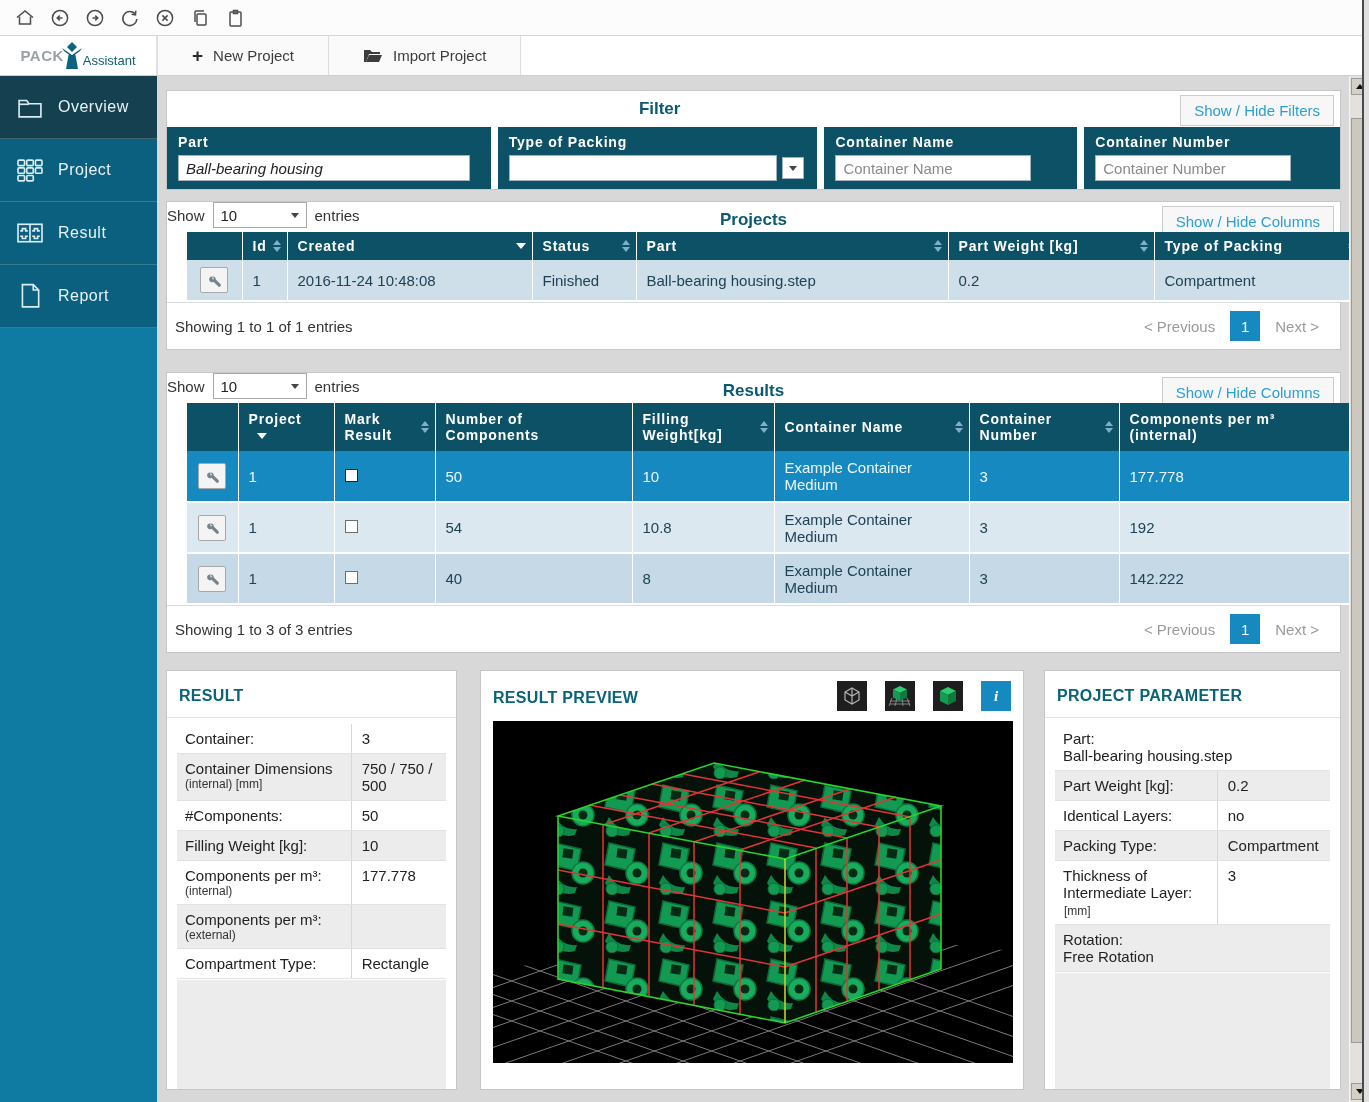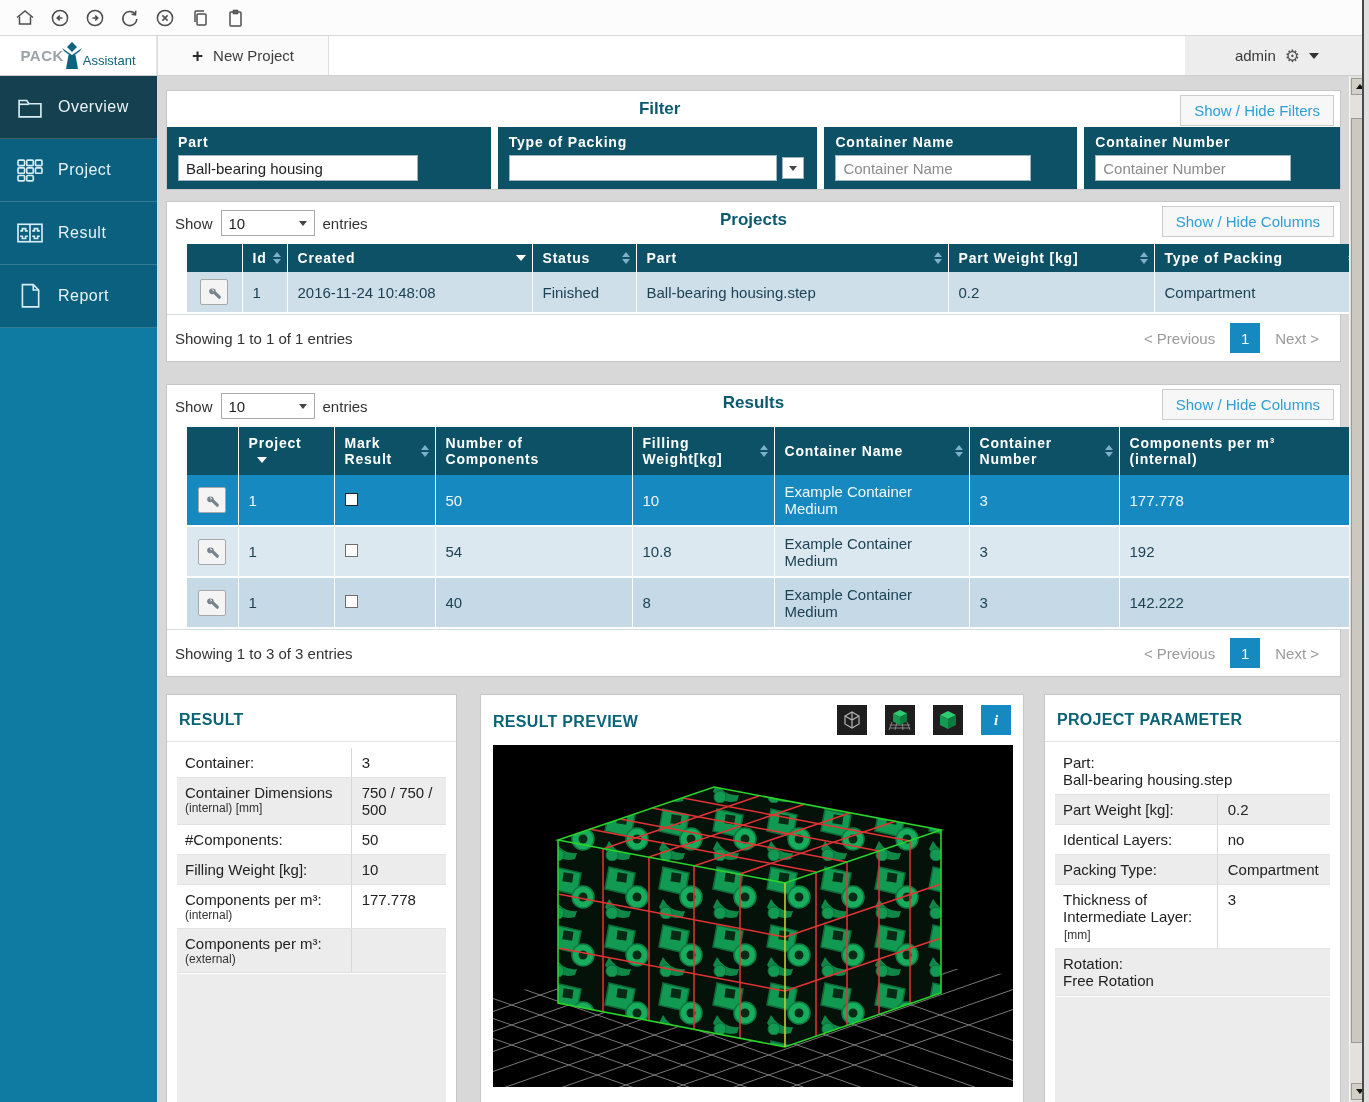--- a/index.html
+++ b/index.html
@@ -191,6 +191,13 @@
       <span class="plus">+</span>
       <span>New Project</span>
     </div>
+    <div class="hbtn">
+      <svg width="20" height="16" viewBox="0 0 20 16">
+          <path d="M1 2 h6 l2 2 h8 v2 H6 L3 14 H1 Z" fill="#3c3c3c"></path>
+          <path d="M6 7 h13 l-3 7 H3 Z" fill="#3c3c3c"></path>
+        </svg>
+      <span>Import Project</span>
+    </div>
     <div class="header-fill"></div>
     <div class="admin-area">
       <span>admin</span>

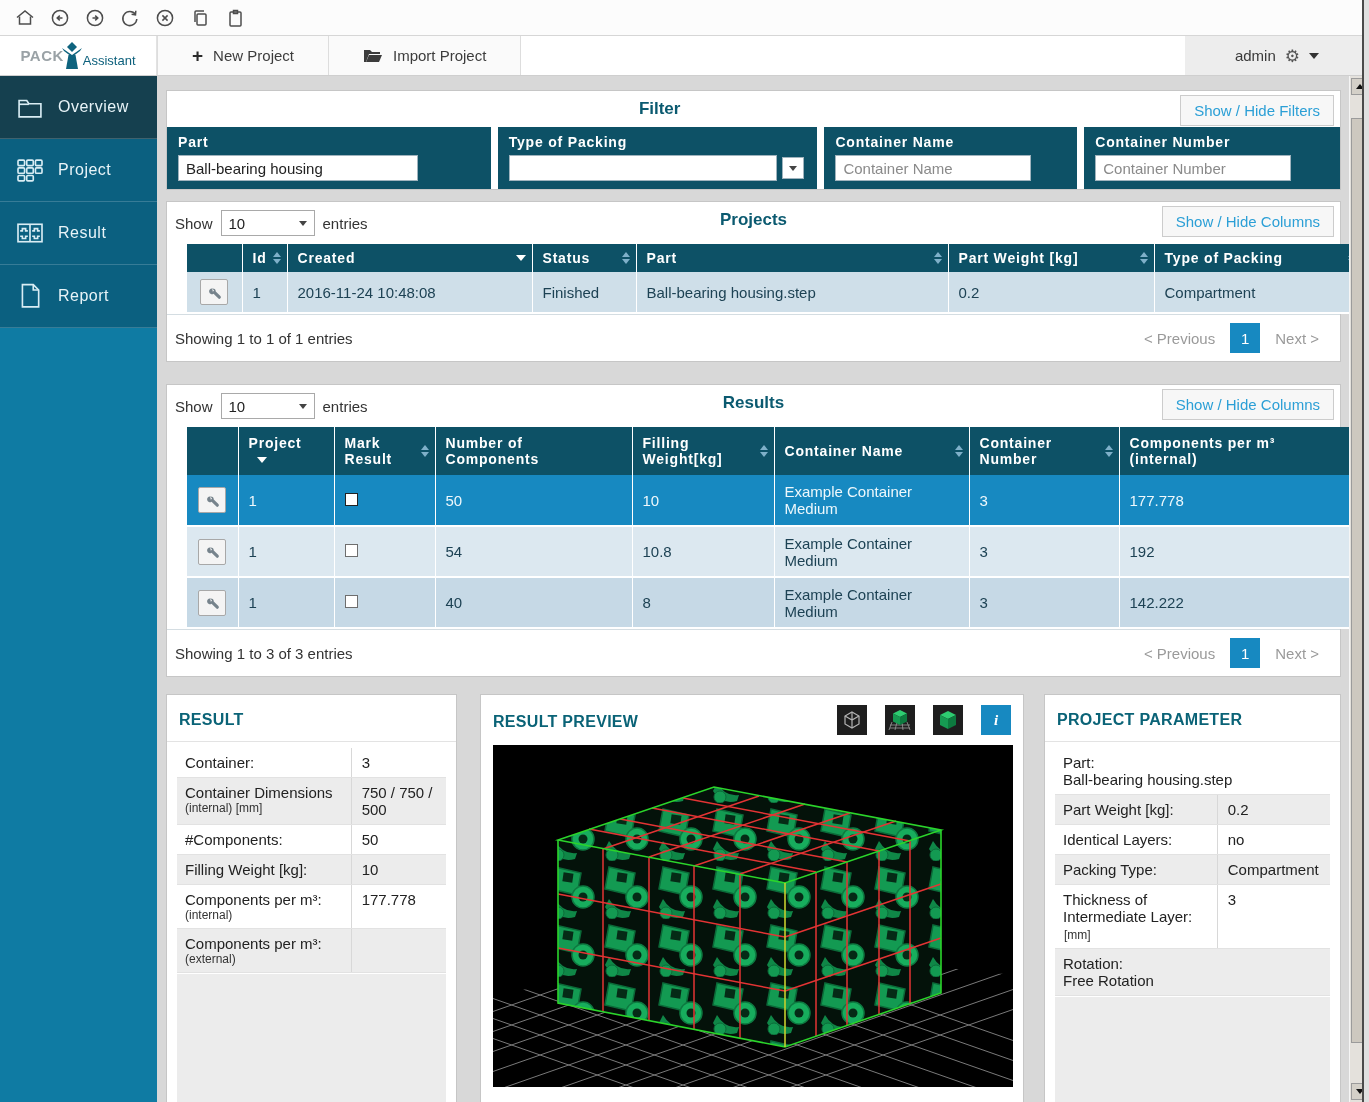--- a/index.html
+++ b/index.html
@@ -199,11 +199,6 @@
       <span>Import Project</span>
     </div>
     <div class="header-fill"></div>
-    <div class="admin-area">
-      <span>admin</span>
-      <span class="gear">⚙</span>
-      <span class="caret"></span>
-    </div>
   </div>
 
   <div class="body-row">

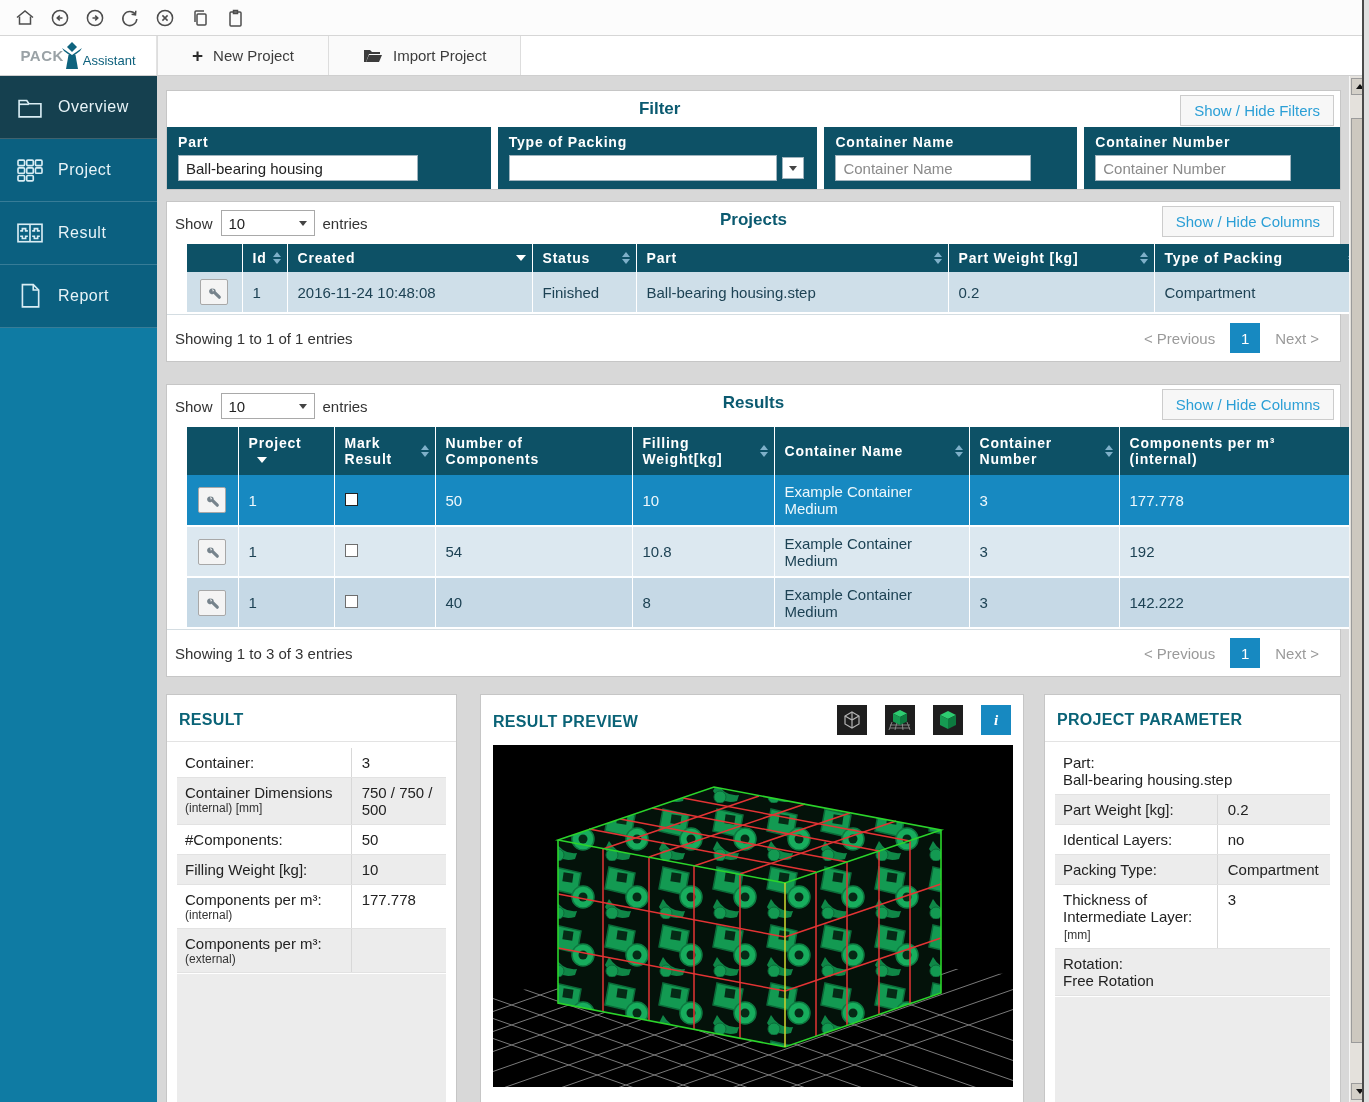--- a/index.html
+++ b/index.html
@@ -48,7 +48,7 @@
   .fbox .flabel{color:#fff; font-weight:bold; font-size:14px; letter-spacing:.8px; display:block; margin-bottom:5px;}
   .fbox input{height:26px; border:1px solid #9fb3bd; font-size:15px; padding:0 7px; font-family:inherit; color:#222; display:block;}
   .fbox input::placeholder{color:#8a8a8a;}
-  .f-part{width:324px;} .f-part input{width:240px;}
+  .f-part{width:324px;} .f-part input{width:292px;font-style:italic;}
   .f-type{width:320px;}
   .f-cname{width:253px;} .f-cname input{width:196px;}
   .f-cnum{width:256px;} .f-cnum input{width:196px;}

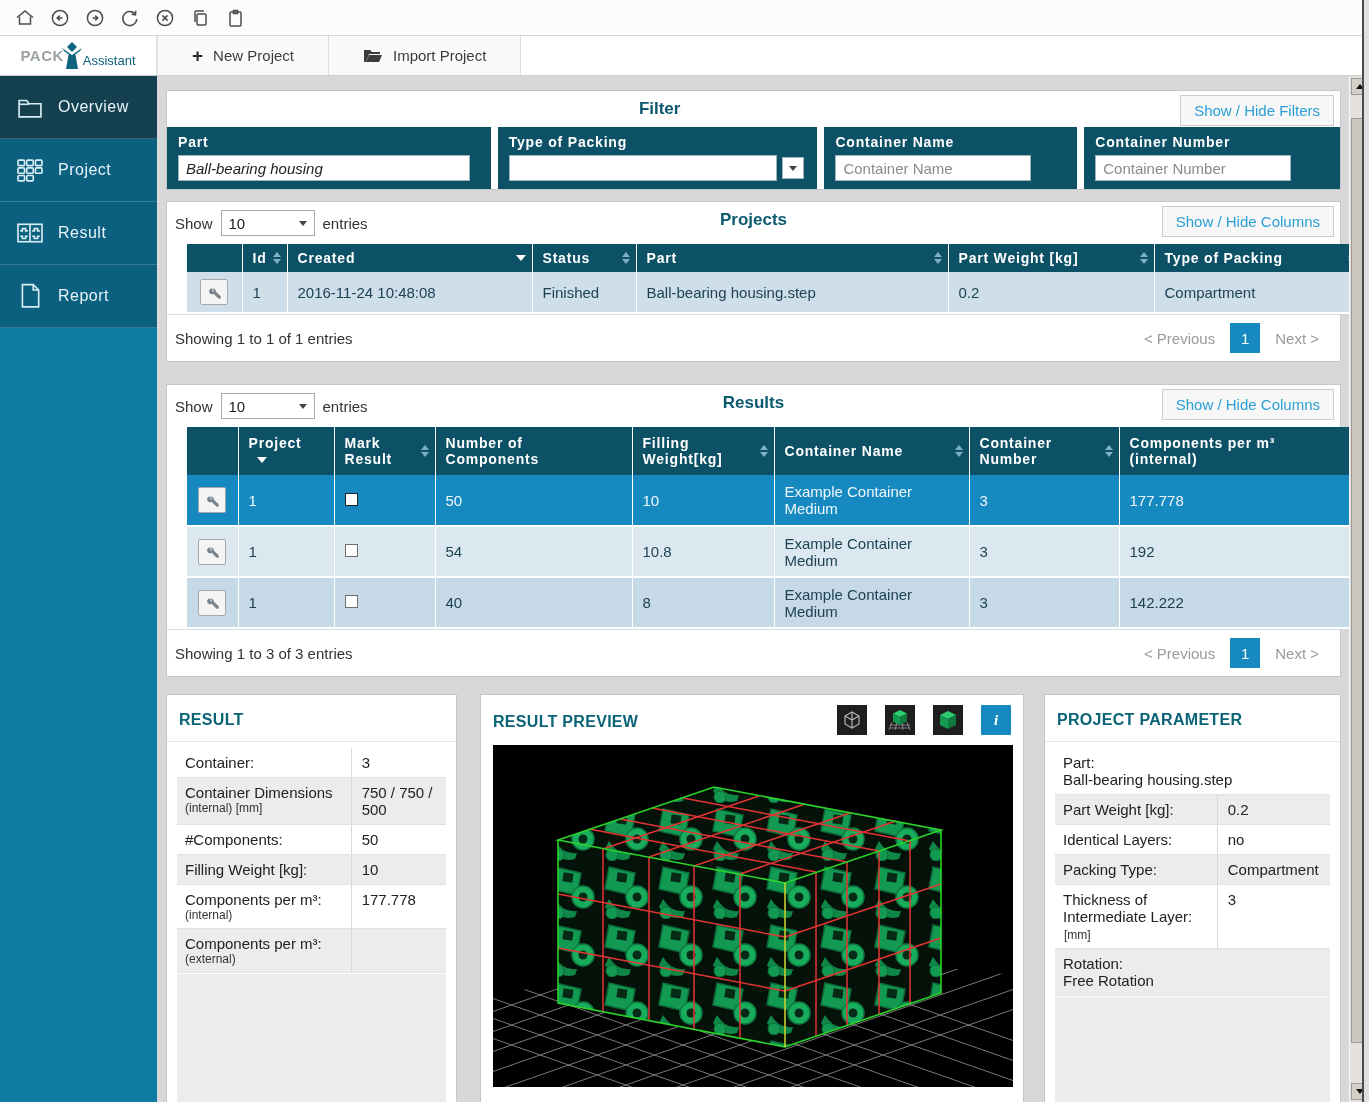--- a/index.html
+++ b/index.html
@@ -59,7 +59,7 @@
   .tri-dn{width:0; height:0; border-left:4px solid transparent; border-right:4px solid transparent; border-top:5px solid #444;}
   
   .tpanel{margin-top:0;}
-  .controls{position:relative; height:42px; padding:8px;}
+  .controls{position:relative; height:30px; }
   .show-group{display:flex; align-items:center; gap:8px; font-size:15px; color:#333;}
   .pagesize{width:94px; height:26px; background:#fff; border:1px solid #a9a9a9; display:flex;
     align-items:center; justify-content:space-between; padding:0 7px; cursor:pointer;}

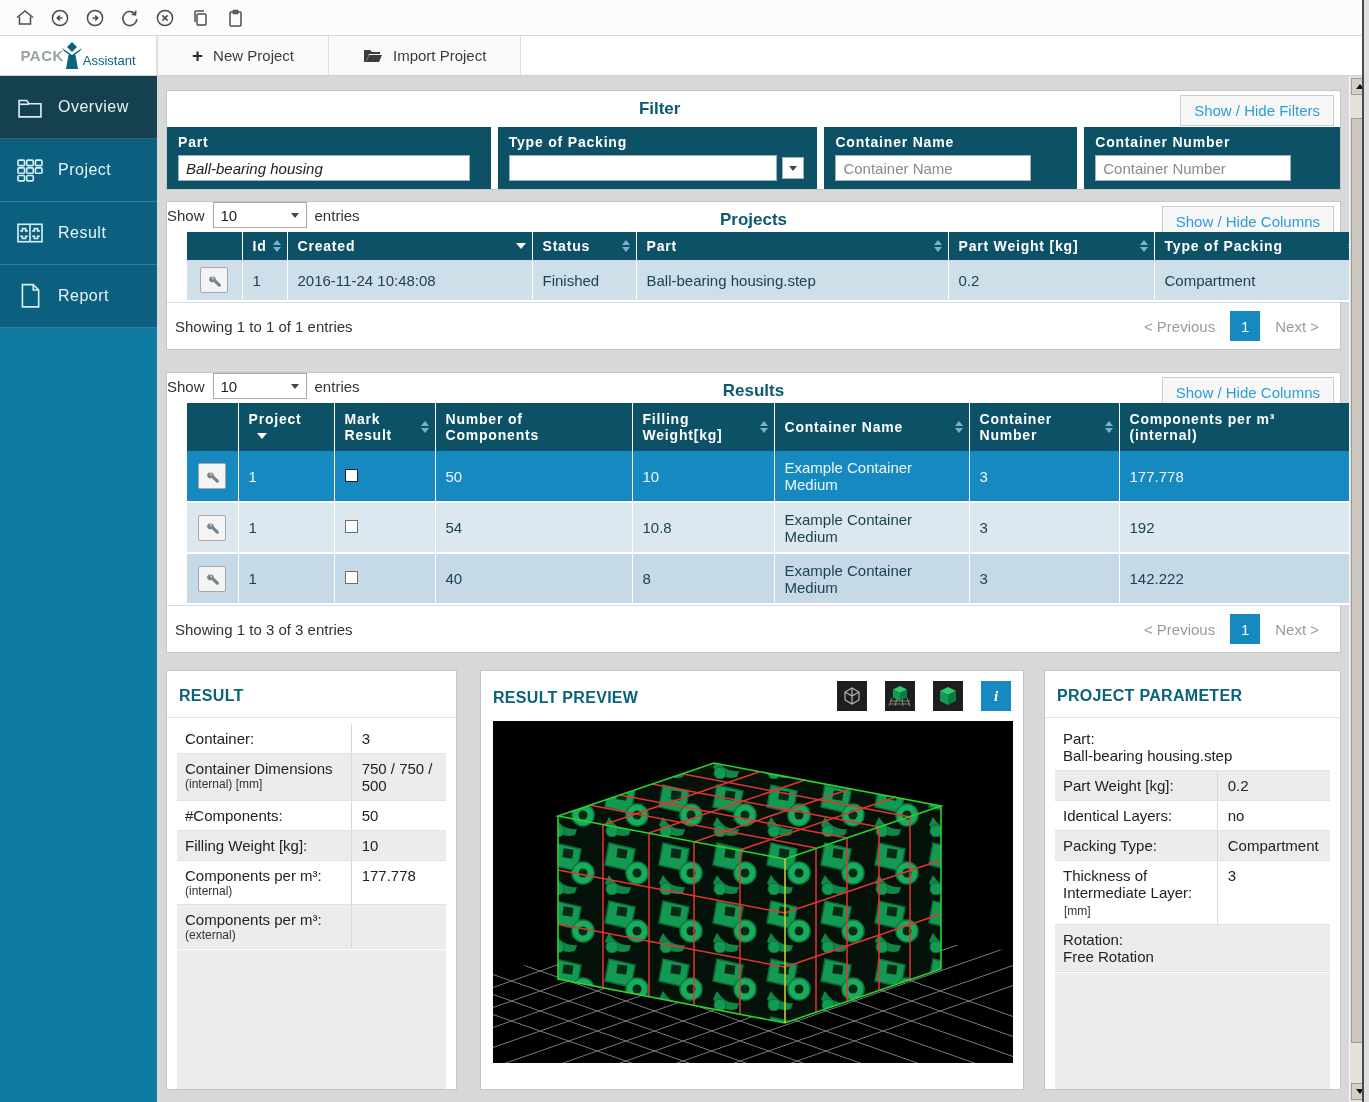--- a/index.html
+++ b/index.html
@@ -490,6 +490,10 @@
               <div class="kl"><span>Components per m³:</span><span class="ksub">(external)</span></div>
               <div class="kval"></div>
             </div>
+            <div class="krow">
+              <div class="kl"><span>Compartment Type:</span></div>
+              <div class="kval">Rectangle</div>
+            </div>
           </div>
           <div class="kfiller"></div>
         </section>

